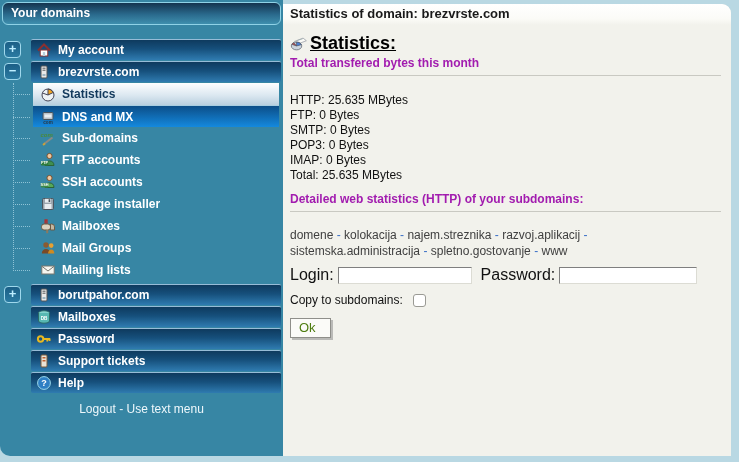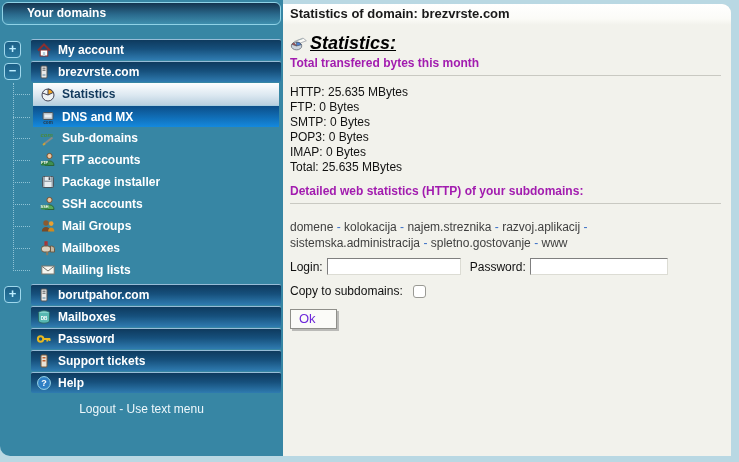--- a/index.html
+++ b/index.html
@@ -11,7 +11,7 @@
   .sidebar { position:relative; width:283px; height:456px; background:#3786a4; border-bottom-left-radius:10px; flex:none; display:flex; flex-direction:column; }
   .side-header { margin:2px 2px 0 2px; height:23px; line-height:21px; border:1px solid #8fd2e6; border-radius:6px;
       background:linear-gradient(180deg,#14344f 0%,#2a6a8d 55%,#3f8fae 100%);
-      color:#fff; font-size:12px; font-weight:bold; padding-left:24px; }
+      color:#fff; font-size:12px; font-weight:bold; padding-left:8px; }
   .menu { margin-top:14px; }
   .menu-row { display:flex; align-items:center; height:21px; margin-bottom:1px; }
   .toggle-cell { width:31px; flex:none; display:flex; justify-content:flex-start; padding-left:4px; }

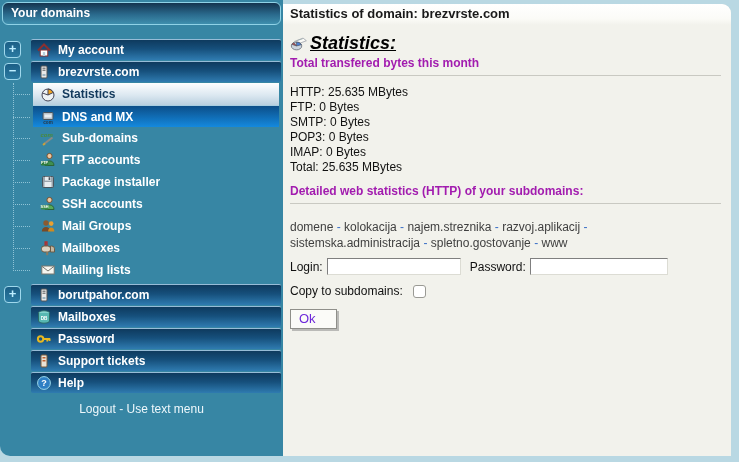--- a/index.html
+++ b/index.html
@@ -40,7 +40,7 @@
       background:linear-gradient(180deg,#ffffff 0%,#fbfbf7 70%,#f2f2ec 100%); border-top-right-radius:9px; }
   .content { padding:6px 10px 0 7px; font-size:12px; color:#111; }
   .stats-heading-row { display:flex; align-items:center; gap:3px; margin-top:2px; }
-  .stats-heading-row h1 { font-size:18px; font-weight:bold; color:#000; text-decoration:underline;font-style:italic; }
+  .stats-heading-row h1 { font-size:18px; font-weight:bold; color:#000; text-decoration:underline; }
   .bold-sub { font-weight:bold; font-size:12px; color:#a21caf; margin-top:2px; }
   hr.div { border:none; border-top:1px solid #c9c9c2; margin:5px 0 0 0; }
   .stats-block { margin-top:9px; line-height:15px; }

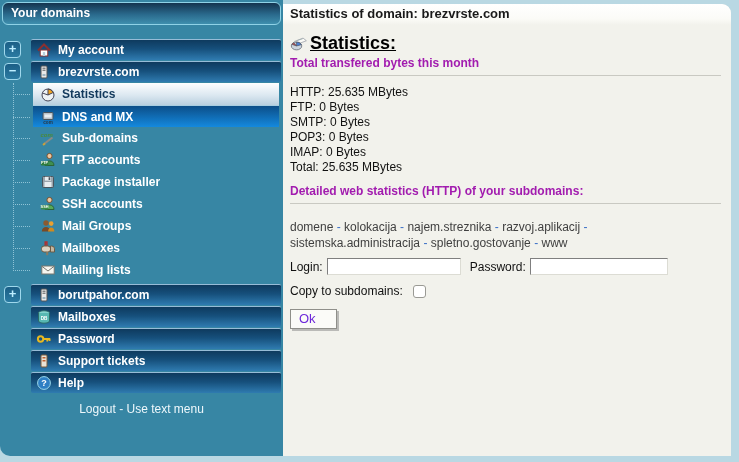--- a/index.html
+++ b/index.html
@@ -43,7 +43,7 @@
   .stats-heading-row h1 { font-size:18px; font-weight:bold; color:#000; text-decoration:underline; }
   .bold-sub { font-weight:bold; font-size:12px; color:#a21caf; margin-top:2px; }
   hr.div { border:none; border-top:1px solid #c9c9c2; margin:5px 0 0 0; }
-  .stats-block { margin-top:9px; line-height:15px; }
+  .stats-block { margin-top:17px; line-height:15px; }
   .detailed { margin-top:9px; }
   .links { margin-top:15px; line-height:16px; color:#3a6fc6; width:430px; }
   .links a { color:#404040; text-decoration:none; cursor:pointer; }

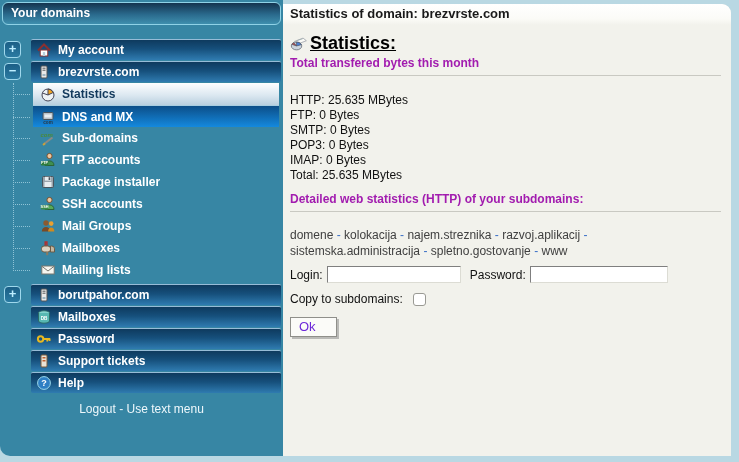--- a/index.html
+++ b/index.html
@@ -146,6 +146,17 @@
           <div class="child-row">
             <span class="mi">
               <svg viewBox="0 0 16 16">
+                <circle cx="9.5" cy="4" r="2.6" fill="#f0c8a0" stroke="#7a5230"></circle>
+                <path d="M5 13.5c0-3 2-4.6 4.5-4.6s4.5 1.6 4.5 4.6Z" fill="#57a957" stroke="#2b6437"></path>
+                <rect x="0.8" y="9" width="7.4" height="4.4" rx="1" fill="#3a8a4a"></rect>
+                <text x="4.5" y="12.4" font-size="3.8" text-anchor="middle" fill="#fff" font-weight="bold">SSH</text>
+              </svg>
+            </span>
+            <span>SSH accounts</span>
+          </div>
+          <div class="child-row">
+            <span class="mi">
+              <svg viewBox="0 0 16 16">
                 <rect x="2.5" y="2.5" width="11" height="11" rx="1" fill="#9aa5ad" stroke="#4a555e"></rect>
                 <rect x="5" y="2.8" width="6" height="3.8" fill="#e8edf0"></rect>
                 <rect x="8.6" y="3.2" width="1.7" height="2.8" fill="#4a555e"></rect>
@@ -153,17 +164,6 @@
               </svg>
             </span>
             <span>Package installer</span>
-          </div>
-          <div class="child-row">
-            <span class="mi">
-              <svg viewBox="0 0 16 16">
-                <circle cx="9.5" cy="4" r="2.6" fill="#f0c8a0" stroke="#7a5230"></circle>
-                <path d="M5 13.5c0-3 2-4.6 4.5-4.6s4.5 1.6 4.5 4.6Z" fill="#57a957" stroke="#2b6437"></path>
-                <rect x="0.8" y="9" width="7.4" height="4.4" rx="1" fill="#3a8a4a"></rect>
-                <text x="4.5" y="12.4" font-size="3.8" text-anchor="middle" fill="#fff" font-weight="bold">SSH</text>
-              </svg>
-            </span>
-            <span>SSH accounts</span>
           </div>
           <div class="child-row">
             <span class="mi">

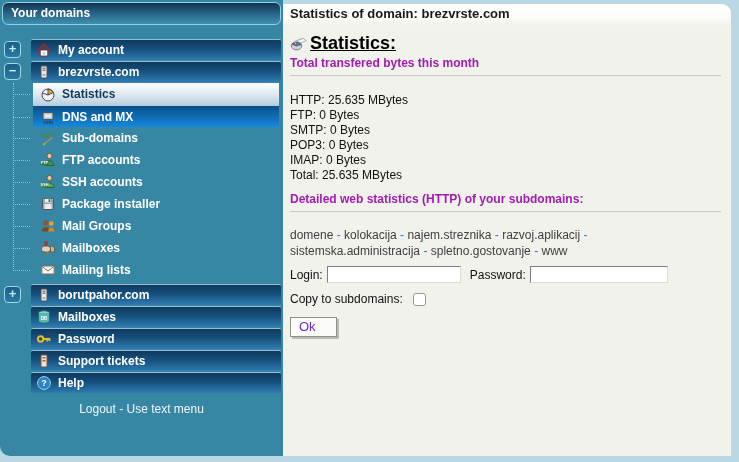--- a/index.html
+++ b/index.html
@@ -168,6 +168,17 @@
           <div class="child-row">
             <span class="mi">
               <svg viewBox="0 0 16 16">
+                <path d="M5.2 5.8V2h1.7v3.8" fill="none" stroke="#b03030" stroke-width="1.5"></path>
+                <rect x="1.5" y="6" width="9" height="6" rx="2.6" fill="#dcd2c0" stroke="#6b5a44"></rect>
+                <path d="M10.5 6h1.2A2.8 2.8 0 0 1 14.5 8.8V12h-4Z" fill="#c4b8a2" stroke="#6b5a44"></path>
+                <rect x="6.2" y="12" width="2" height="3.2" fill="#8a7a60"></rect>
+              </svg>
+            </span>
+            <span>Mailboxes</span>
+          </div>
+          <div class="child-row">
+            <span class="mi">
+              <svg viewBox="0 0 16 16">
                 <circle cx="6" cy="5" r="2.7" fill="#8a5a30"></circle>
                 <path d="M1.8 13.4c0-3 1.9-4.5 4.2-4.5s4.2 1.5 4.2 4.5Z" fill="#7a4a26"></path>
                 <circle cx="11.2" cy="5.6" r="2.3" fill="#e8a030"></circle>
@@ -175,17 +186,6 @@
               </svg>
             </span>
             <span>Mail Groups</span>
-          </div>
-          <div class="child-row">
-            <span class="mi">
-              <svg viewBox="0 0 16 16">
-                <path d="M5.2 5.8V2h1.7v3.8" fill="none" stroke="#b03030" stroke-width="1.5"></path>
-                <rect x="1.5" y="6" width="9" height="6" rx="2.6" fill="#dcd2c0" stroke="#6b5a44"></rect>
-                <path d="M10.5 6h1.2A2.8 2.8 0 0 1 14.5 8.8V12h-4Z" fill="#c4b8a2" stroke="#6b5a44"></path>
-                <rect x="6.2" y="12" width="2" height="3.2" fill="#8a7a60"></rect>
-              </svg>
-            </span>
-            <span>Mailboxes</span>
           </div>
           <div class="child-row">
             <span class="mi">

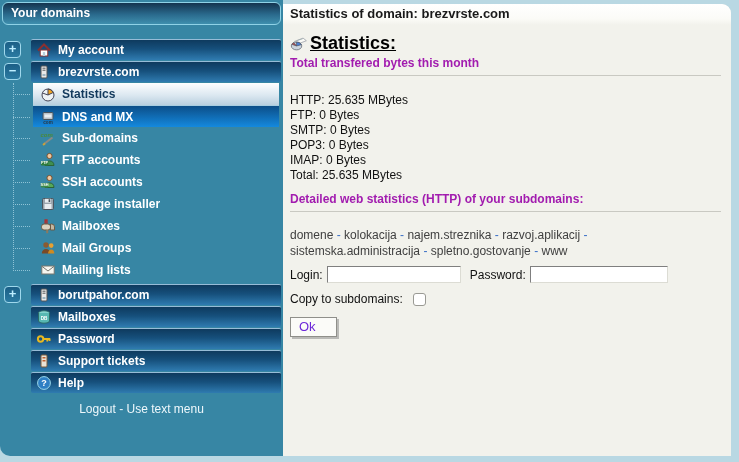--- a/index.html
+++ b/index.html
@@ -49,7 +49,7 @@
   .links a { color:#404040; text-decoration:none; cursor:pointer; }
   .protect { margin-top:11px; }
   .form-row { margin-top:7px; display:flex; align-items:center; }
-  .form-row label { font-size:12px; }
+  .form-row label { font-size:16px; }
   .form-row input[type=text] { height:17px; border:1px solid; border-color:#7f7f7f #dcdcd4 #dcdcd4 #7f7f7f;
       background:#fff; margin-left:4px; font-size:12px; padding:0 2px; }
   .in-login { width:134px; }

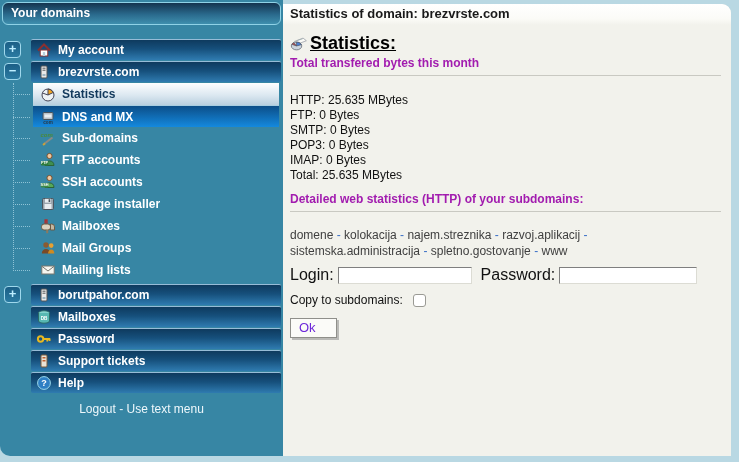--- a/index.html
+++ b/index.html
@@ -58,8 +58,8 @@
   .copy-row { margin-top:9px; display:flex; align-items:center; gap:10px; }
   .copy-row input[type=checkbox] { appearance:none; -webkit-appearance:none; width:13px; height:13px;
       border:1px solid #9a9a94; border-radius:3px; background:#fff; cursor:pointer; }
-  .ok-btn { margin-top:11px; font-size:13px; color:#6d28d9; background:#fbfbf8; border:1px solid #8f8f8a;
-      padding:1px 20px 2px 8px; box-shadow:2px 2px 0 rgba(140,140,140,.55); cursor:pointer;
+  .ok-btn { margin-top:11px; font-size:13px; color:#4d7c0f; background:#fbfbf8; border:1px solid #8f8f8a;
+      padding:1px 14px 2px 8px; box-shadow:2px 2px 0 rgba(140,140,140,.55); cursor:pointer;
       font-family:"Liberation Sans","DejaVu Sans",sans-serif; }
 </style>
 </head>

